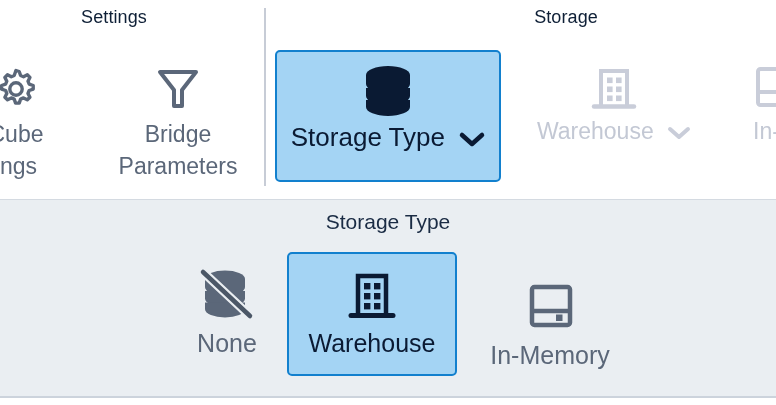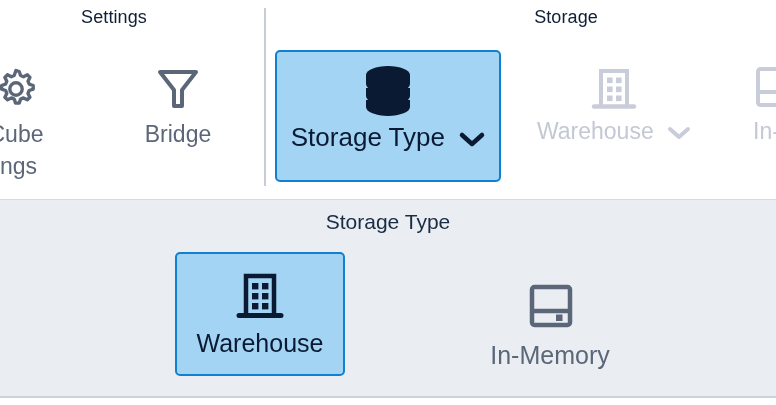--- a/index.html
+++ b/index.html
@@ -205,6 +205,7 @@
         </div>
         <div class="cmd-label two-line">
           <span>Bridge</span><br>
+          <span>Parameters</span>
         </div>
       </div>
     </div>

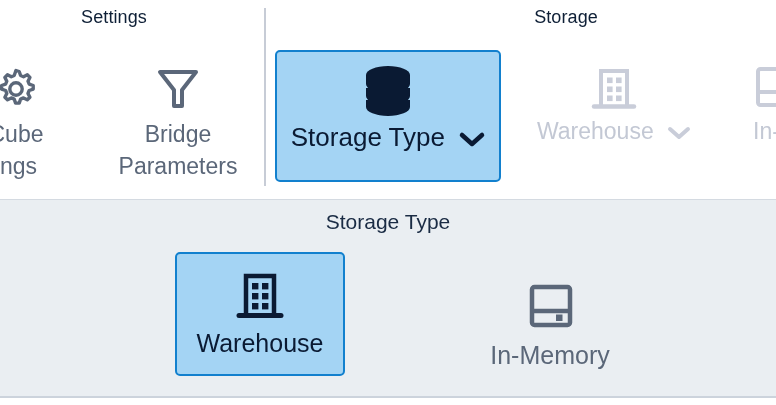--- a/index.html
+++ b/index.html
@@ -279,6 +279,21 @@
 
     <div class="panel-options">
 
+      <div class="opt opt-none">
+        <div class="opt-icon">
+          <svg width="60" height="56" viewBox="0 0 60 56">
+            <g>
+              <ellipse cx="28" cy="13" rx="20" ry="8.5" fill="#5b6779"></ellipse>
+              <path d="M8 13 v8 a20 8.5 0 0 0 40 0 v-8 z" fill="#5b6779"></path>
+              <path d="M8 25 v7.5 a20 8.5 0 0 0 40 0 v-7.5 z" fill="#5b6779"></path>
+              <path d="M8 36.5 v6.5 a20 8.5 0 0 0 40 0 v-6.5 z" fill="#5b6779"></path>
+            </g>
+            <line x1="6" y1="6" x2="53" y2="50" stroke="#eaeef2" stroke-width="9" stroke-linecap="round"></line>
+            <line x1="6" y1="6" x2="53" y2="50" stroke="#4b5767" stroke-width="4.5" stroke-linecap="round"></line>
+          </svg>
+        </div>
+        <div class="opt-label">None</div>
+      </div>
 
       <div class="opt opt-wh selected">
         <div class="opt-icon">

